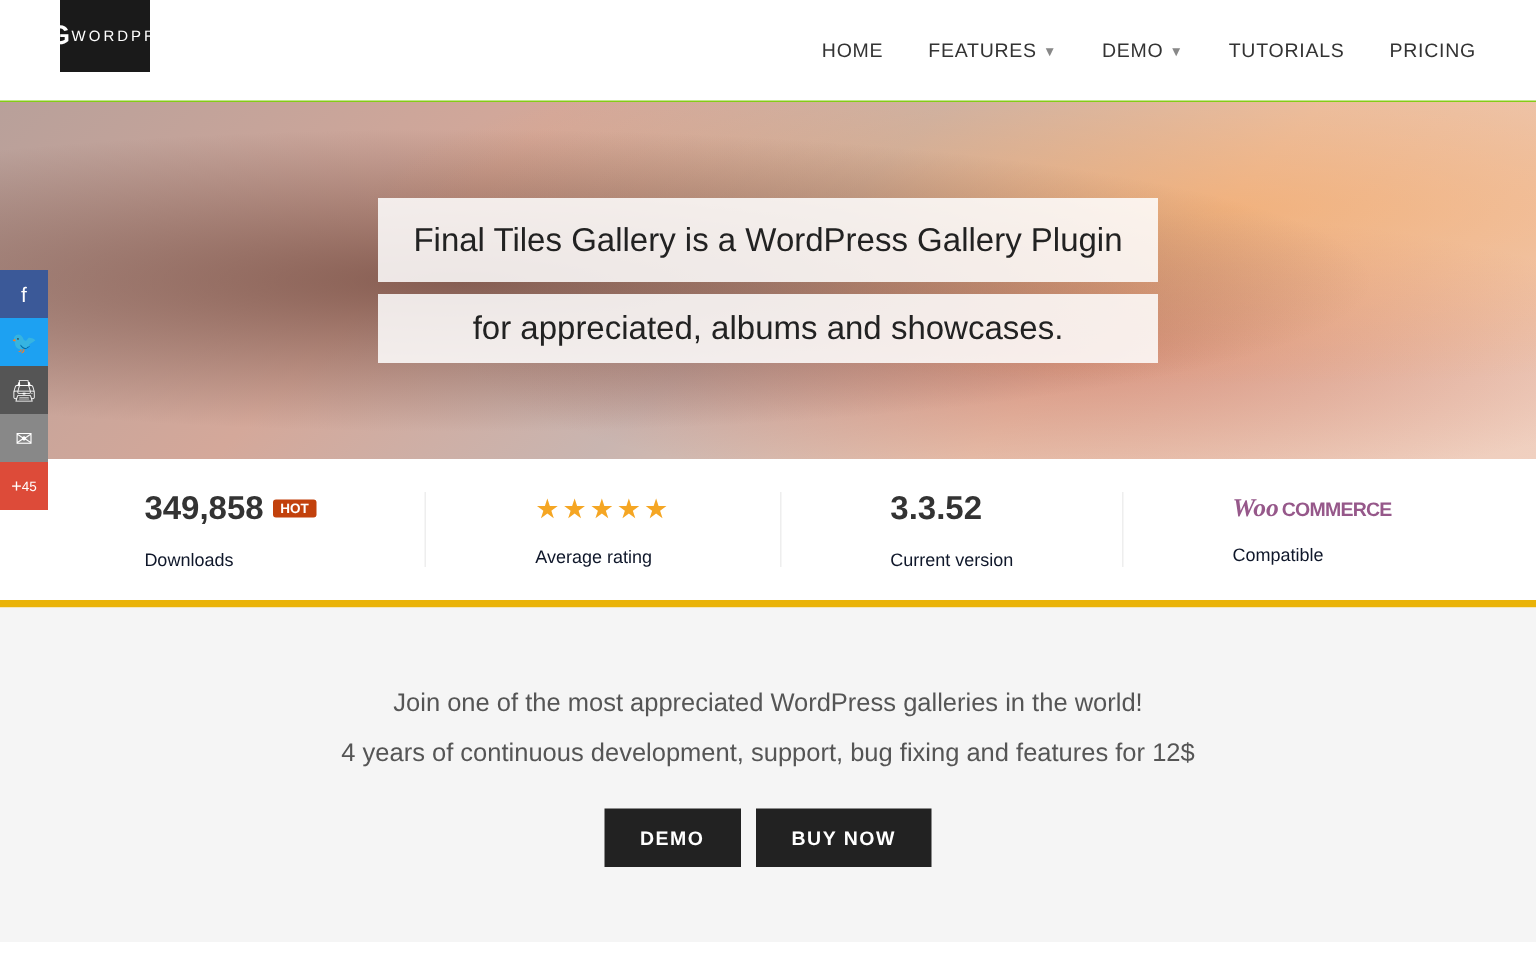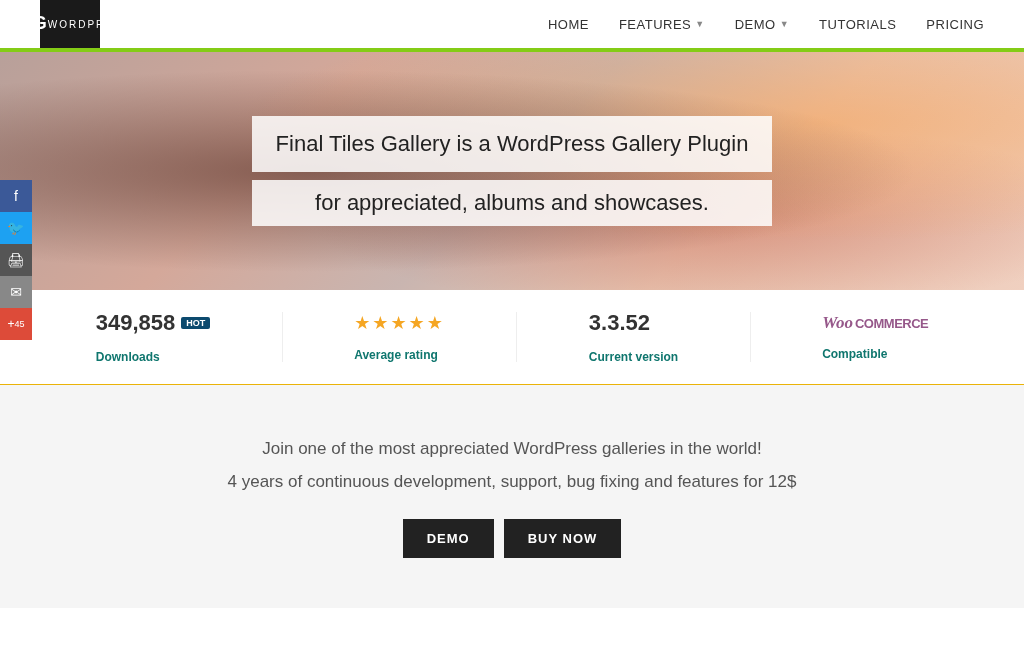--- a/index.html
+++ b/index.html
@@ -8,8 +8,8 @@
     
     .navbar {
       display: flex; justify-content: space-between;
-      padding: 0 40px; height: 52px; background: #fff;
-      border-bottom: 4px solid #84cc16; position: relative; z-index: 10;
+      padding: 0 40px; height: 68px; background: #fff;
+      border-bottom: 1px solid #84cc16; position: relative; z-index: 10;
     }
     .logo {
       display: flex; align-items: center; justify-content: center;

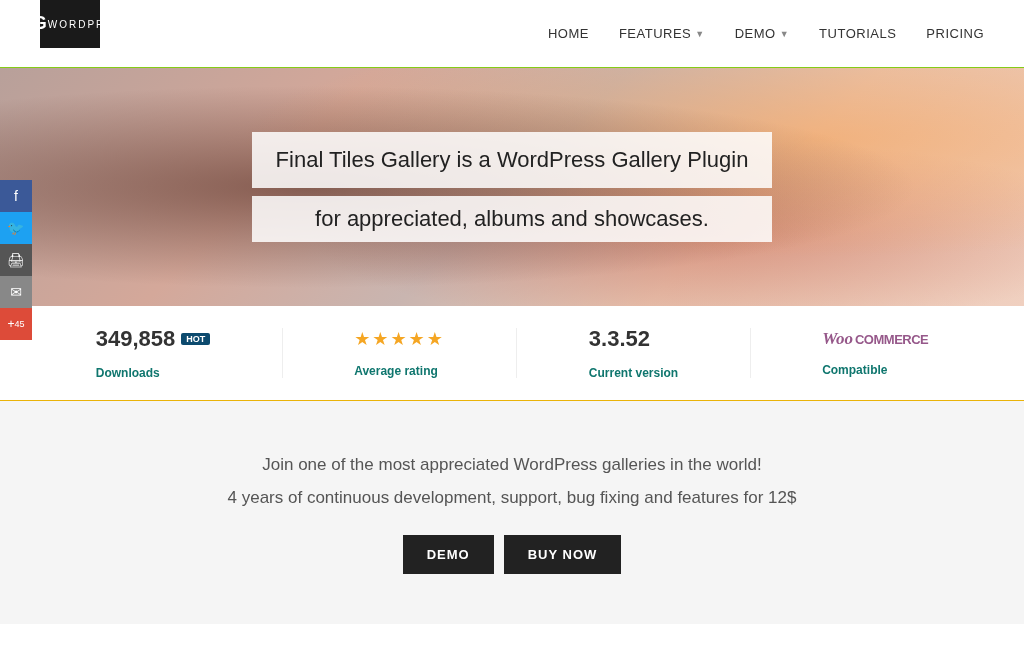--- a/index.html
+++ b/index.html
@@ -77,7 +77,7 @@
     
     .stats-bar {
       display: flex; align-items: center; justify-content: space-around;
-      padding: 20px 60px; background: #fff; border-bottom: 1px solid #eab308;
+      padding: 20px 60px; background: #fff; border-bottom: 5px solid #eab308;
     }
     .stat-item { display: flex; flex-direction: column; align-items: flex-start; }
     .stat-value { font-size: 22px; font-weight: 700; color: #333; display: flex; align-items: center; gap: 6px; }

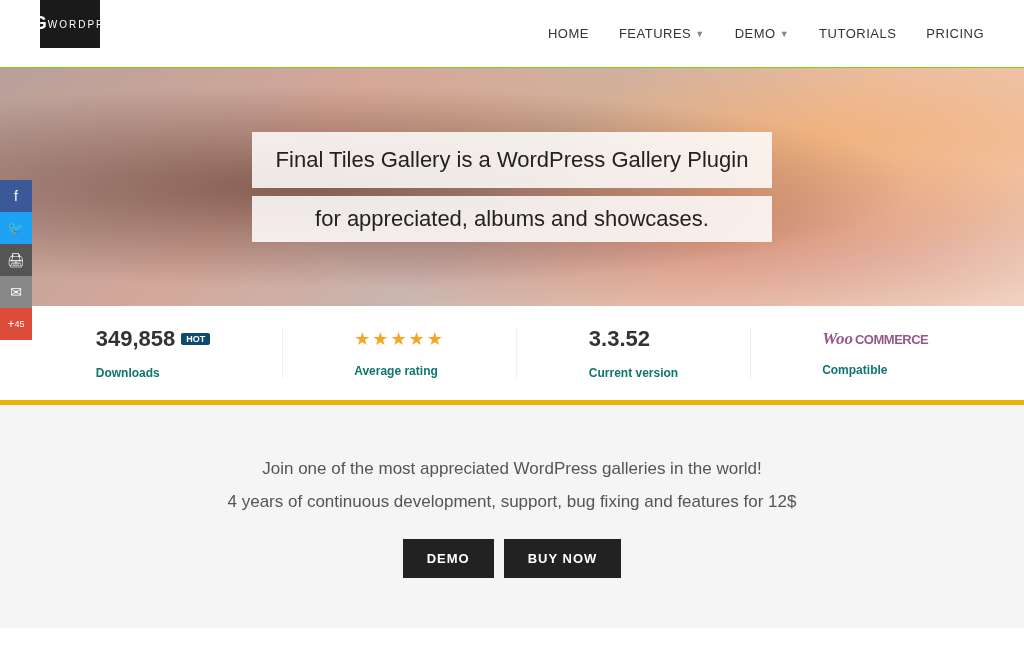--- a/index.html
+++ b/index.html
@@ -83,7 +83,7 @@
     .stat-value { font-size: 22px; font-weight: 700; color: #333; display: flex; align-items: center; gap: 6px; }
     .stat-label { font-size: 12px; color: #0f766e; margin-top: 14px; font-weight: bold; }
     .hot-badge {
-      background: #0c4a6e; color: #fff; font-size: 9px; font-weight: 700;
+      background: #c2410c; color: #fff; font-size: 9px; font-weight: 700;
       padding: 1px 5px; border-radius: 2px; text-transform: uppercase;
     }
     .stars { color: #f5a623; font-size: 18px; letter-spacing: 2px; }

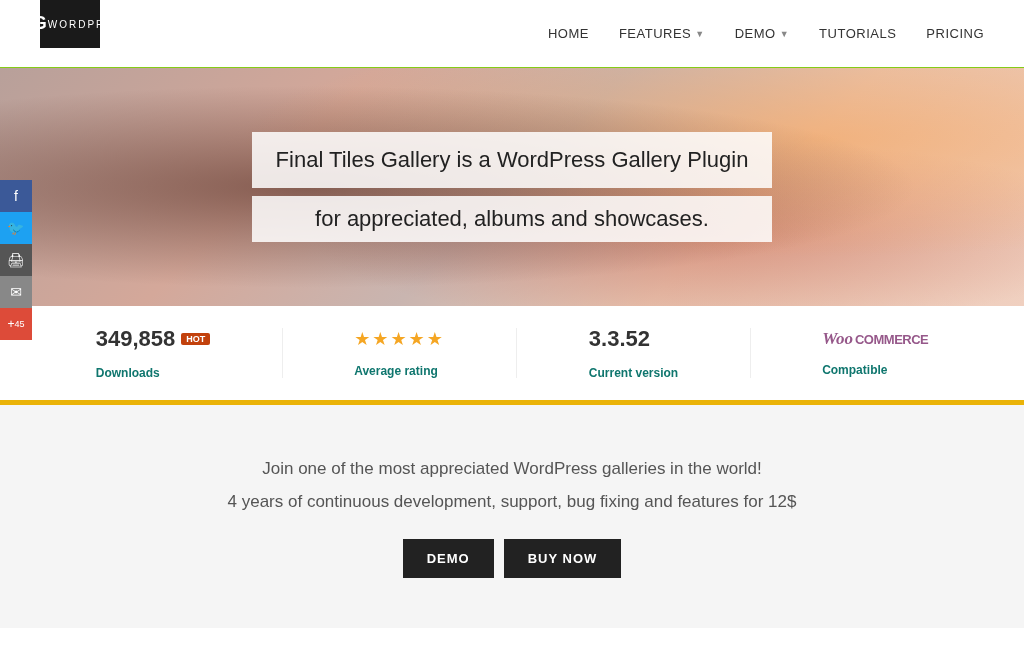--- a/index.html
+++ b/index.html
@@ -81,7 +81,7 @@
     }
     .stat-item { display: flex; flex-direction: column; align-items: flex-start; }
     .stat-value { font-size: 22px; font-weight: 700; color: #333; display: flex; align-items: center; gap: 6px; }
-    .stat-label { font-size: 12px; color: #0f766e; margin-top: 14px; font-weight: bold; }
+    .stat-label { font-size: 12px; color: #0f172a; margin-top: 14px; }
     .hot-badge {
       background: #c2410c; color: #fff; font-size: 9px; font-weight: 700;
       padding: 1px 5px; border-radius: 2px; text-transform: uppercase;

